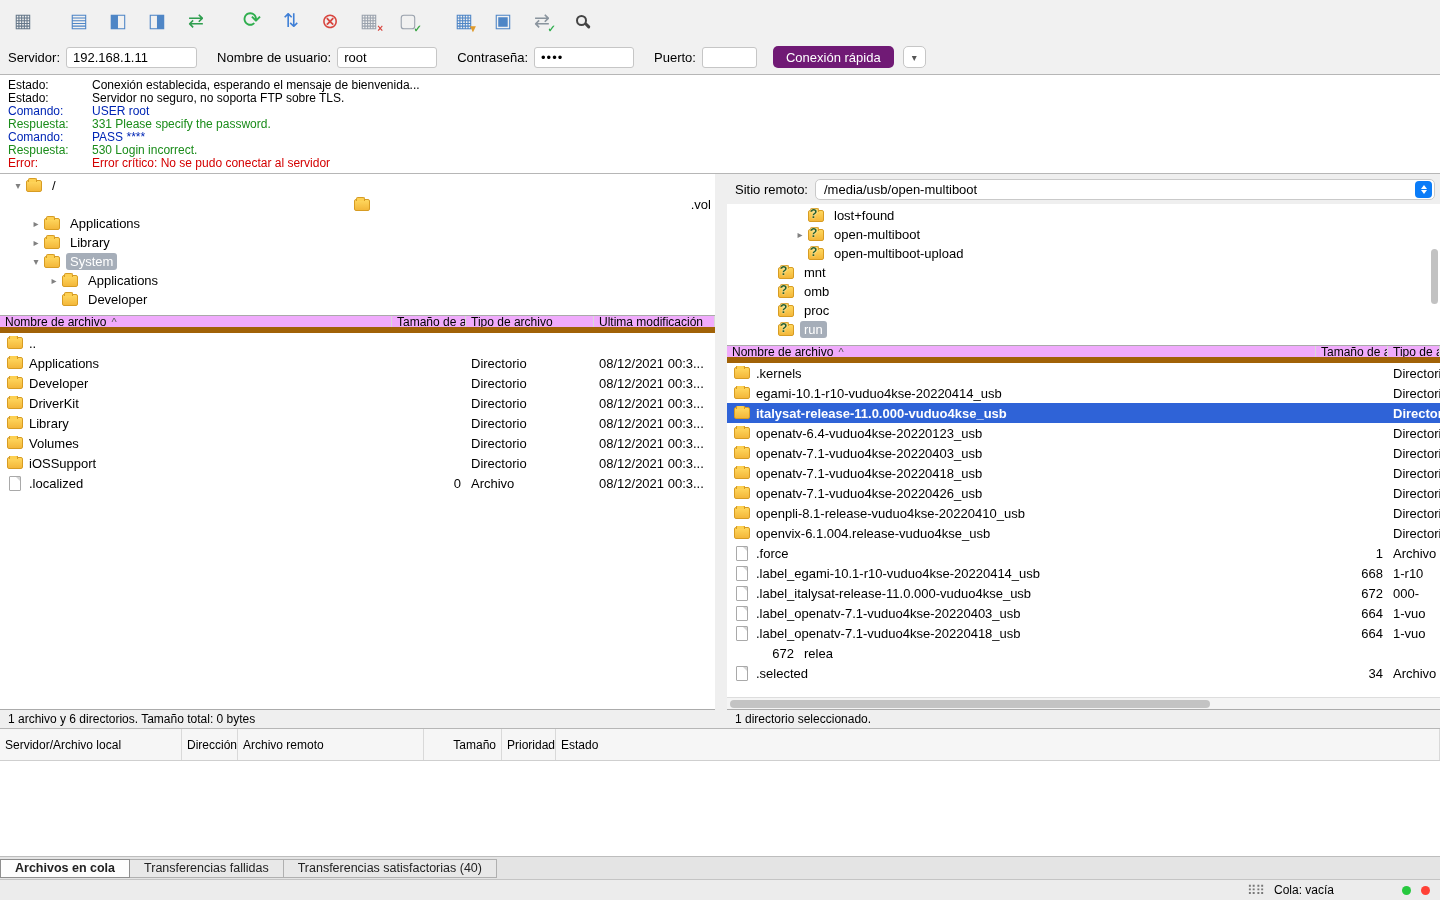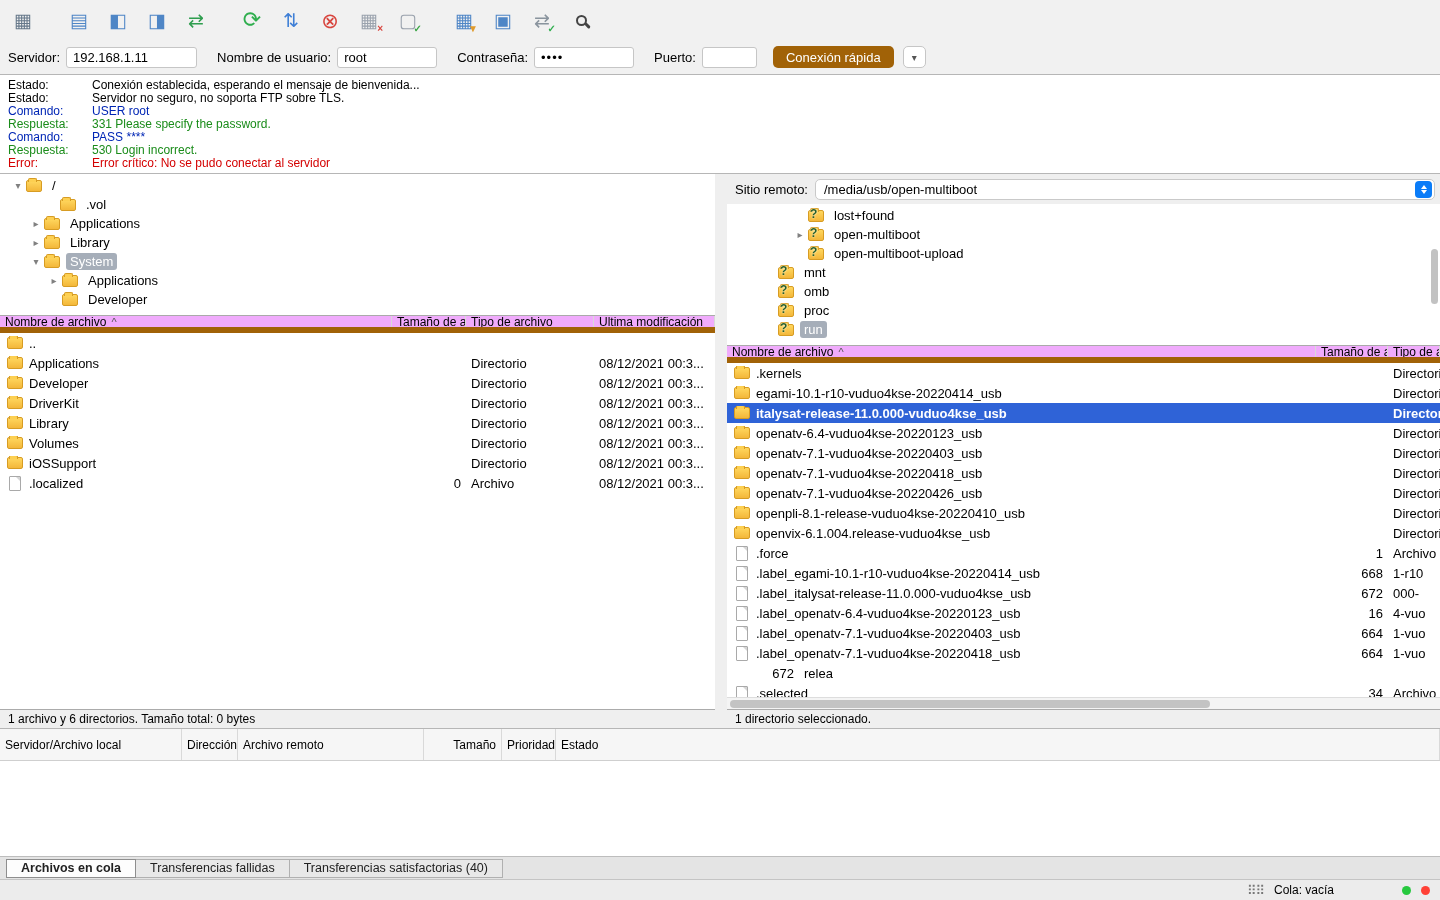--- a/index.html
+++ b/index.html
@@ -23,7 +23,7 @@
   .qc-input{height:21px;background:#fff;border:1px solid #c6c6c6;border-radius:3px;padding:0 6px;
     display:flex;align-items:center;overflow:hidden;white-space:nowrap}
   .w-srv{width:131px}.w-usr{width:100px}.w-pwd{width:100px;letter-spacing:1px}.w-prt{width:55px}
-  .qc-btn{margin-left:16px;height:22px;background:#a16207;color:#fff;border-radius:5px;padding:0 13px;
+  .qc-btn{margin-left:16px;height:22px;background:#701a75;color:#fff;border-radius:5px;padding:0 13px;
     display:flex;align-items:center;white-space:nowrap;cursor:default}
   .qc-dd{margin-left:9px;width:23px;height:22px;background:#fff;border:1px solid #c6c6c6;border-radius:5px;
     display:flex;align-items:center;justify-content:center;color:#555;font-size:10px}

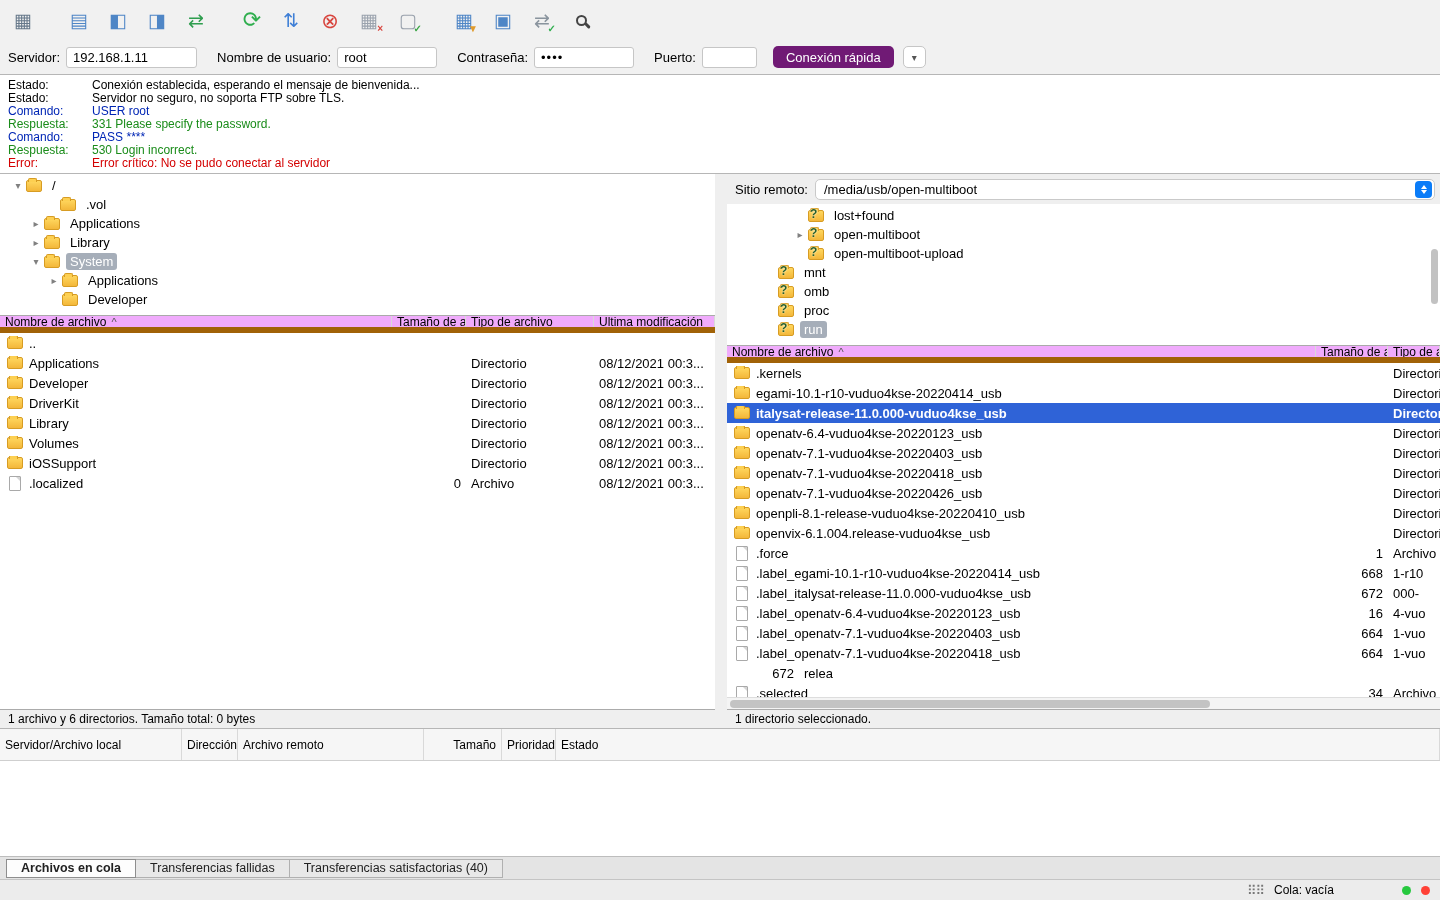--- a/index.html
+++ b/index.html
@@ -222,7 +222,7 @@
             <span class="folder"></span>
             <span class="tree-label">/</span>
           </div>
-          <div class="tree-row" style="padding-left: 44px;">
+          <div class="tree-row" style="padding-left: 28px; justify-content: space-between;">
             <span class="tree-arrow"></span>
             <span class="folder"></span>
             <span class="tree-label">.vol</span>

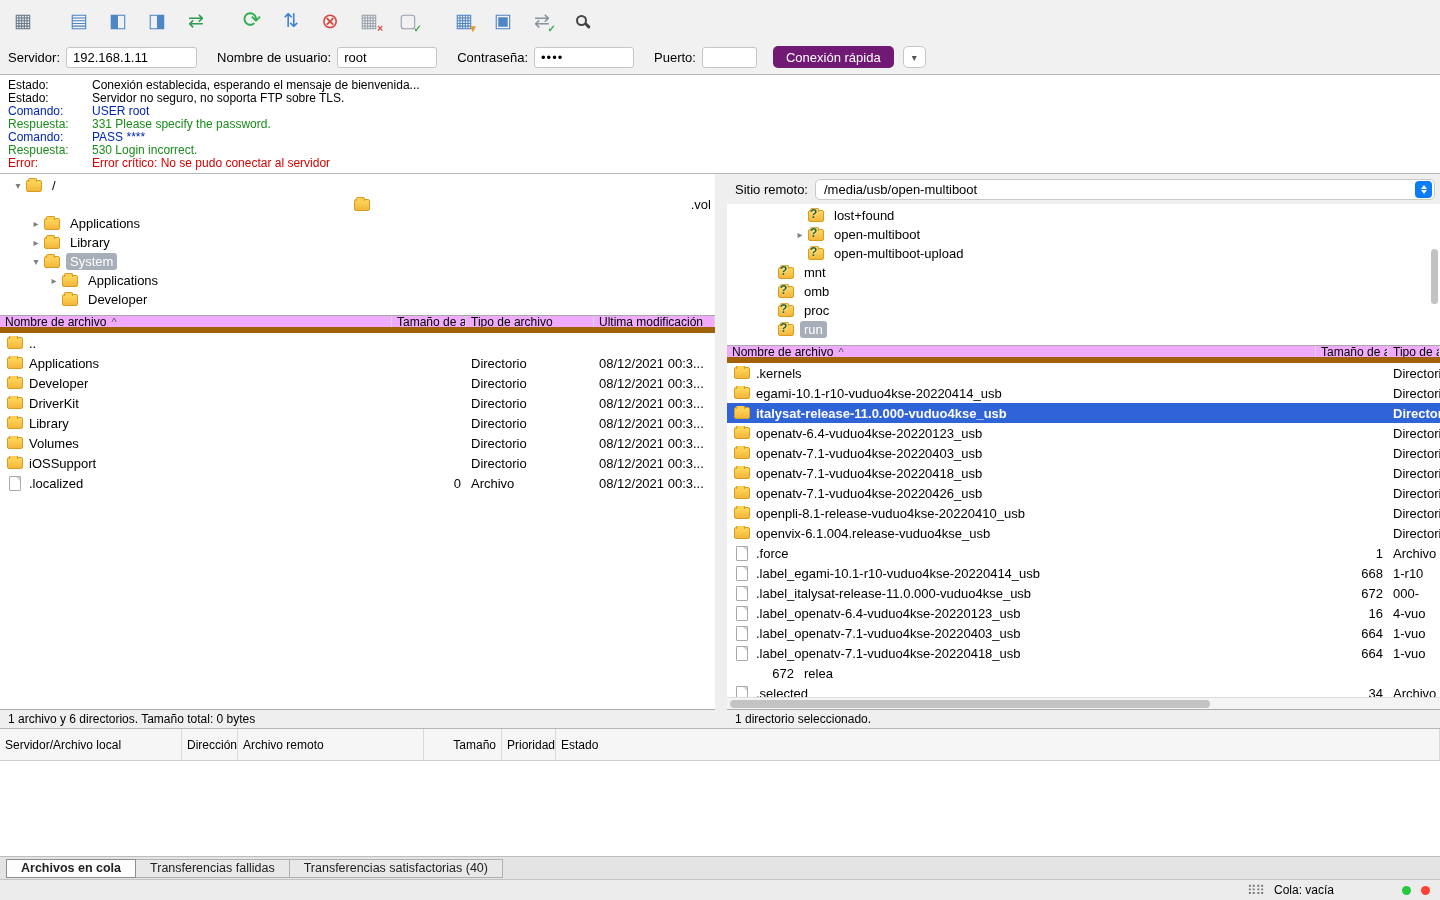--- a/index.html
+++ b/index.html
@@ -522,14 +522,6 @@
           <div class="frow">
             <span class="fcol c-name c-namecell">
               <span class="ficon"></span>
-              <span class="fname">.label_openatv-6.4-vuduo4kse-20220123_usb</span>
-            </span>
-            <span class="fcol c-size">16</span>
-            <span class="fcol c-type">4-vuo</span>
-          </div>
-          <div class="frow">
-            <span class="fcol c-name c-namecell">
-              <span class="ficon"></span>
               <span class="fname">.label_openatv-7.1-vuduo4kse-20220403_usb</span>
             </span>
             <span class="fcol c-size">664</span>

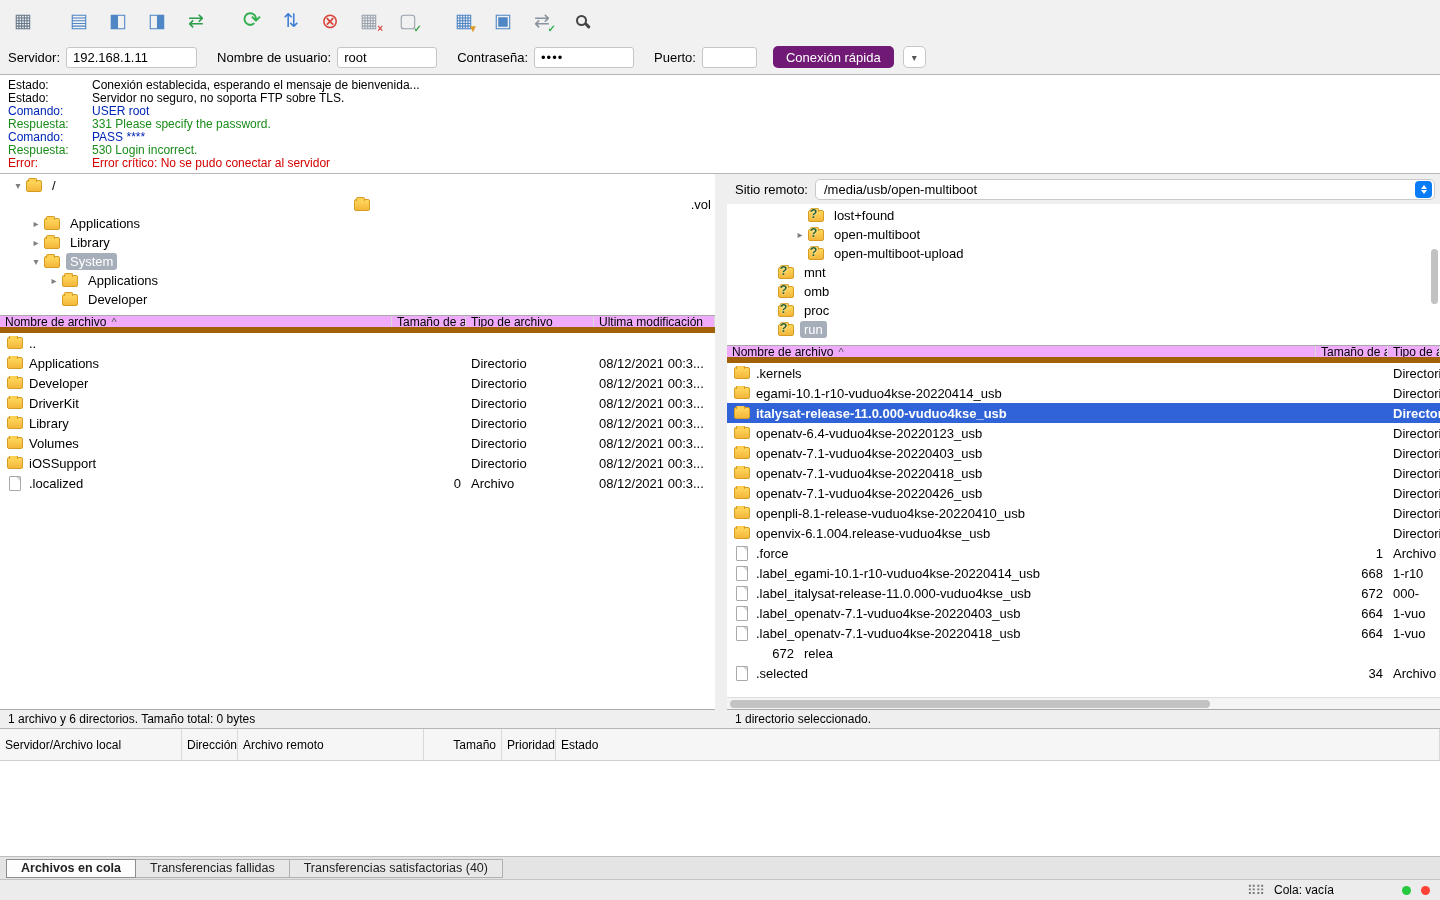--- a/index.html
+++ b/index.html
@@ -95,7 +95,7 @@
   .qh0{width:182px}.qh1{width:56px}.qh2{width:186px}.qh3{width:78px;justify-content:flex-end}.qh4{width:54px}.qh5{flex:1}
   .queue-body{height:95px;background:#fff;flex:none}
 
-  .tabbar{height:23px;background:#e4e4e4;border-top:1px solid #bdbdbd;display:flex;align-items:center;padding-left:6px;flex:none}
+  .tabbar{height:23px;background:#e4e4e4;border-top:1px solid #bdbdbd;display:flex;align-items:center;flex:none}
   .qtab{height:19px;display:flex;align-items:center;padding:0 14px;border:1px solid #b0b0b0;background:#e8e8e8;
     font-size:12.5px;margin-right:-1px;color:#222;cursor:default}
   .qtab.active{background:#fdfdfd;border-color:#8e8e8e;font-weight:bold;z-index:2}

